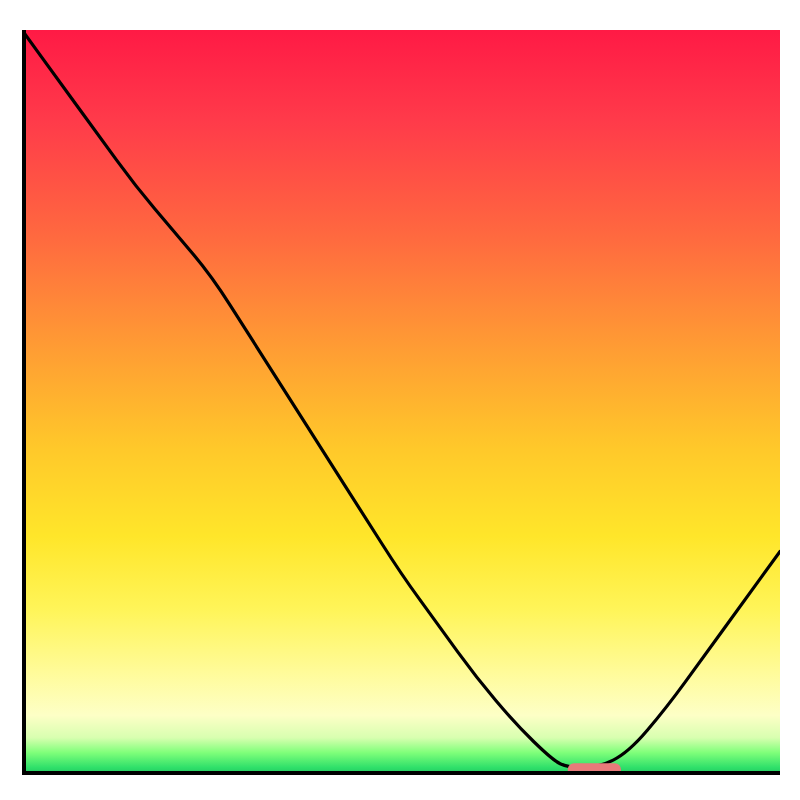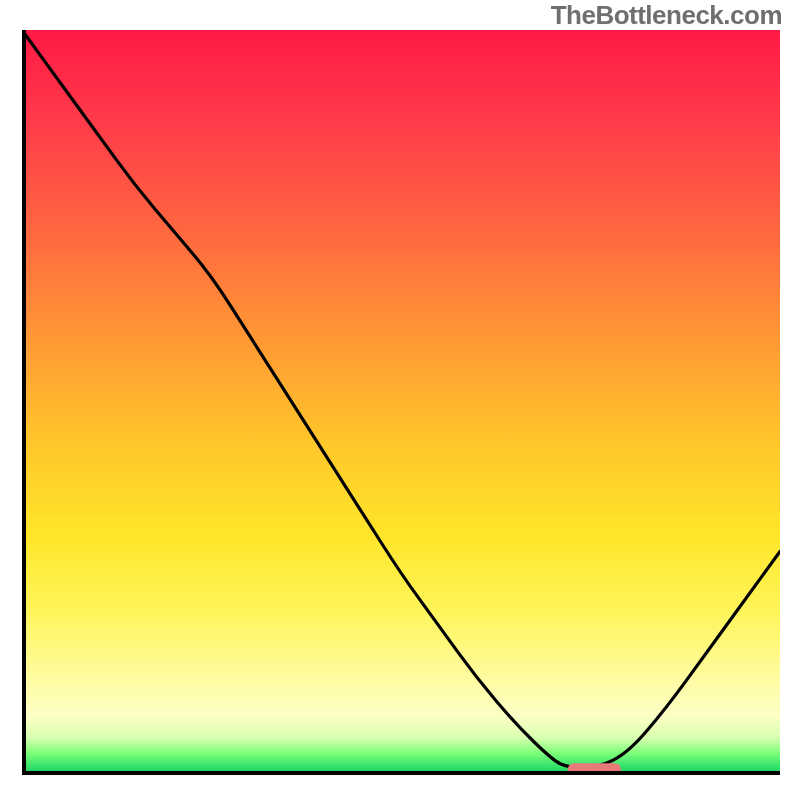--- a/index.html
+++ b/index.html
@@ -81,7 +81,6 @@
 
 <div class="chart-container">
 
-  <div class="watermark">TheBottleneck.com</div>
 
   <div class="plot-area">
     <div class="gradient-bg"></div>

